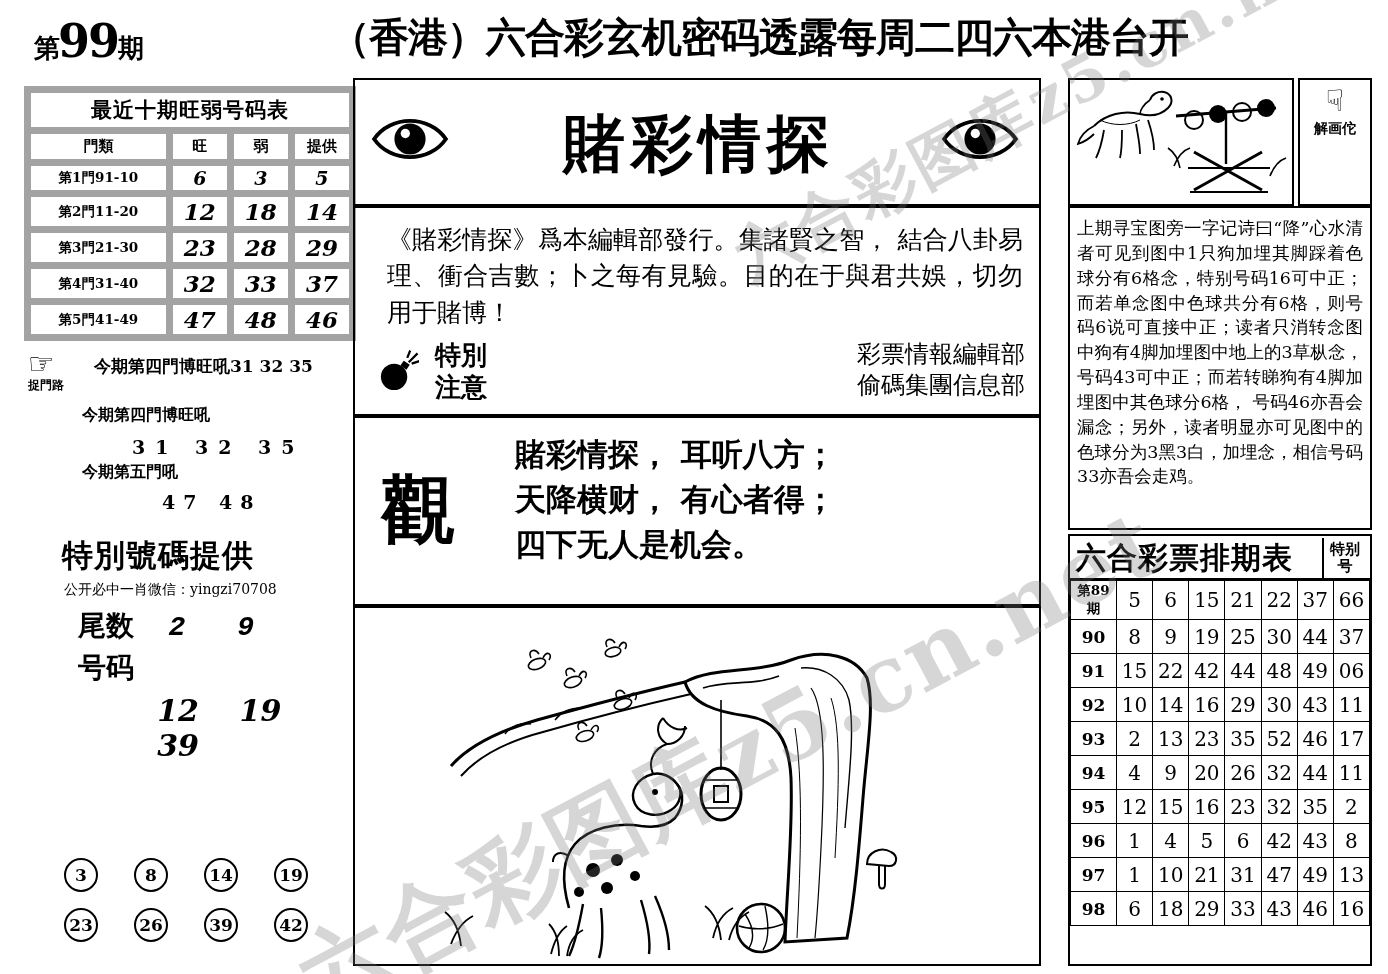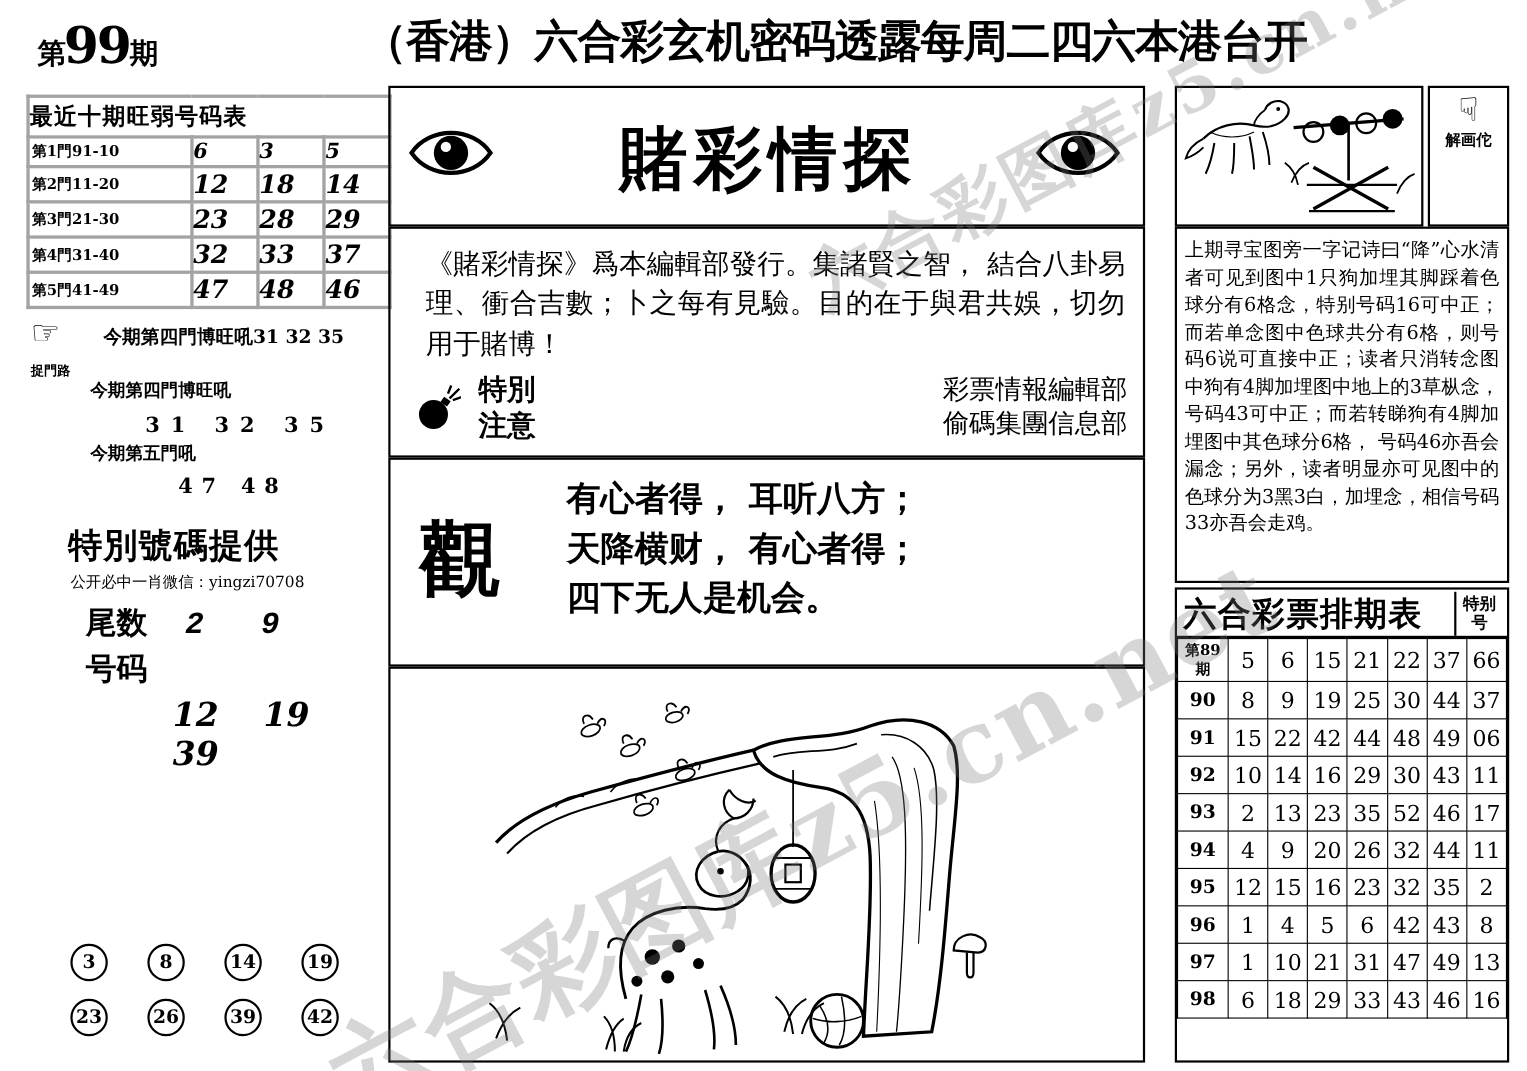--- a/index.html
+++ b/index.html
@@ -39,7 +39,7 @@
 
   
   table.lt { border-collapse:collapse; width:332px; margin:8px 0 0 2px; }
-  table.lt td, table.lt th { border:3px solid #a3a3a3; }
+  table.lt td, table.lt th { border:7px solid #a3a3a3; text-align:center; }
   .lt-title {
     font-family:"DejaVu Serif", serif; font-weight:bold; font-size:21px;
     padding:3px 0 3px 0; letter-spacing:1px;

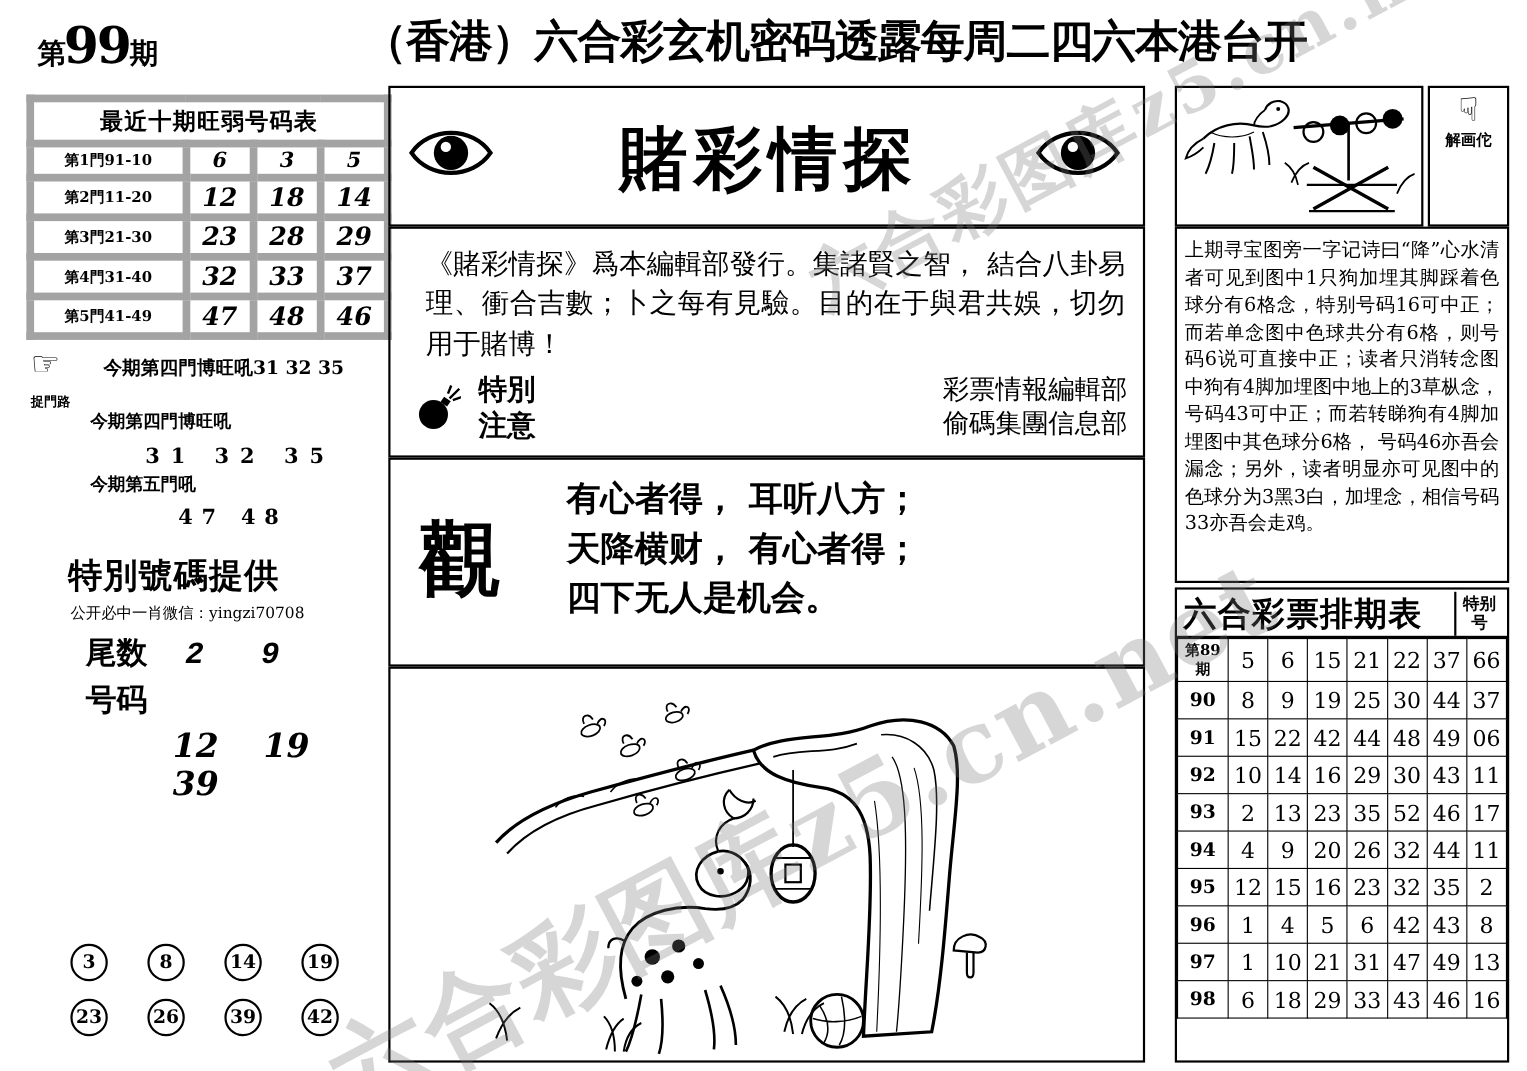--- a/index.html
+++ b/index.html
@@ -200,6 +200,12 @@
             <tr>
               <td class="lt-title" colspan="4">最近十期旺弱号码表</td>
             </tr>
+        <tr class="lt-head">
+          <td>門類</td>
+          <td>旺</td>
+          <td>弱</td>
+          <td>提供</td>
+        </tr>
         <tr class="lt-row first">
           <td class="lbl">第1門91-10</td>
           <td class="num">6</td>

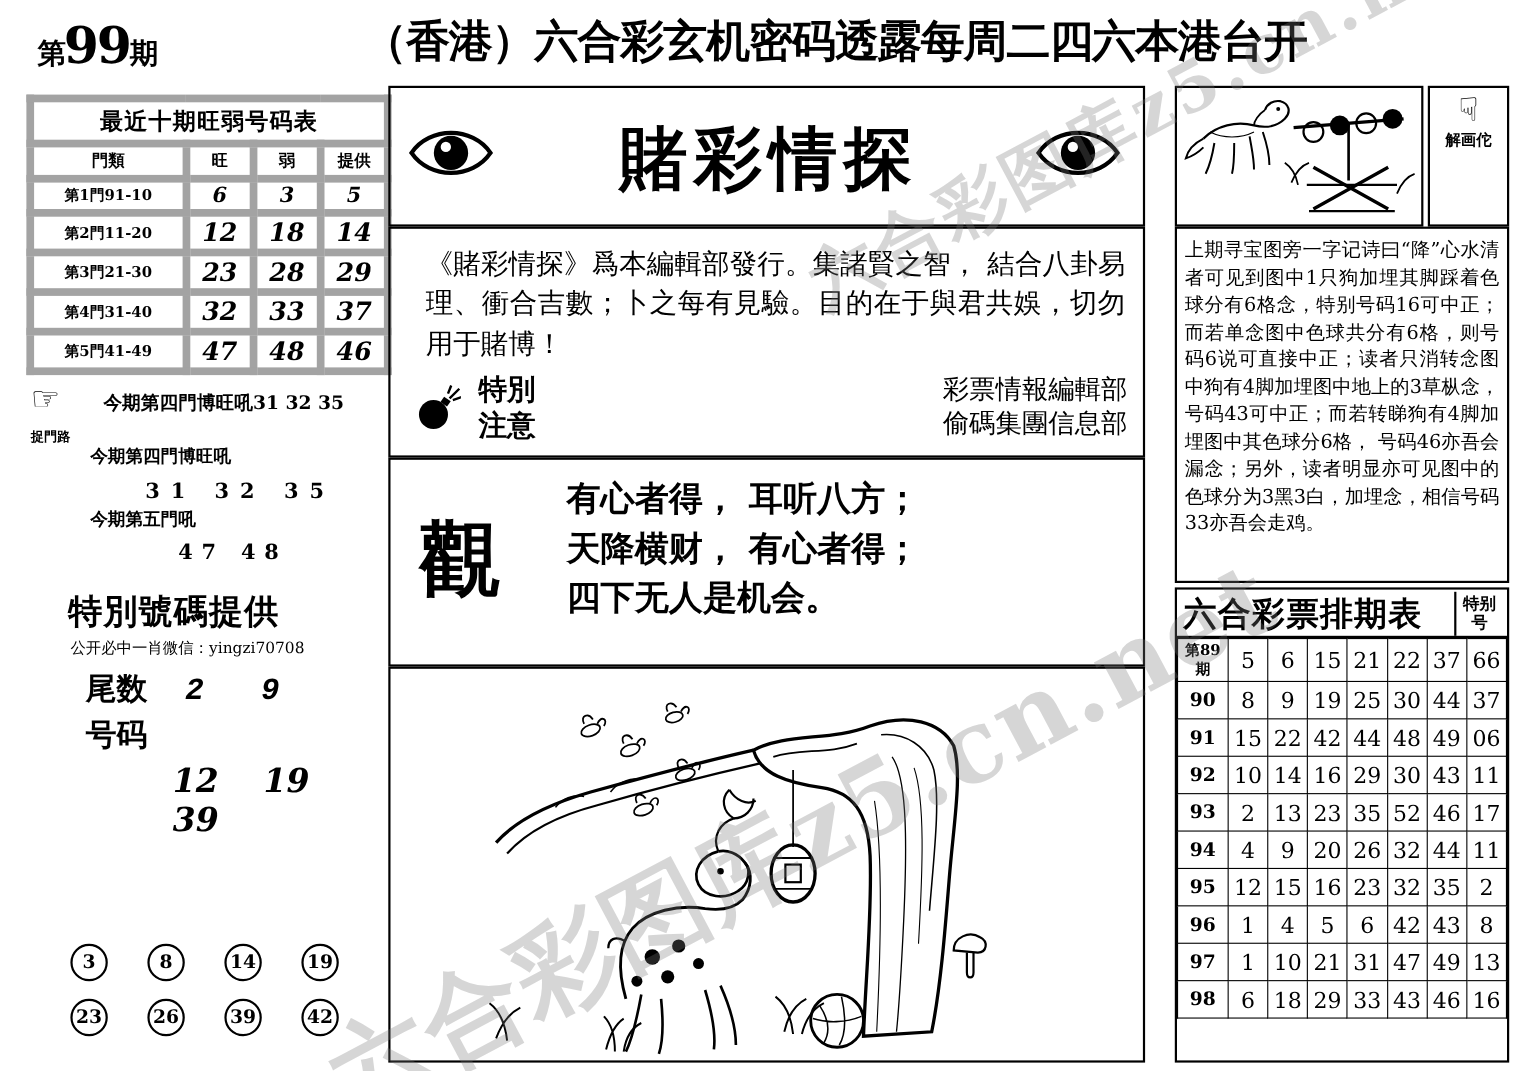--- a/index.html
+++ b/index.html
@@ -52,7 +52,7 @@
   
   .hand-row { position:relative; margin:12px 0 0 6px; height:46px; }
   .hand-ico { position:absolute; left:0; top:-4px; font-size:30px; line-height:1; }
-  .hand-cap { position:absolute; left:0; top:36px; font-size:12px; font-family:"DejaVu Serif", serif; font-weight:bold; }
+  .hand-cap { position:absolute; left:0; top:24px; font-size:12px; font-family:"DejaVu Serif", serif; font-weight:bold; }
   .hint-line1 {
     position:absolute; left:66px; top:2px; font-size:17px; font-weight:bold;
     font-family:"DejaVu Serif", serif; white-space:nowrap;

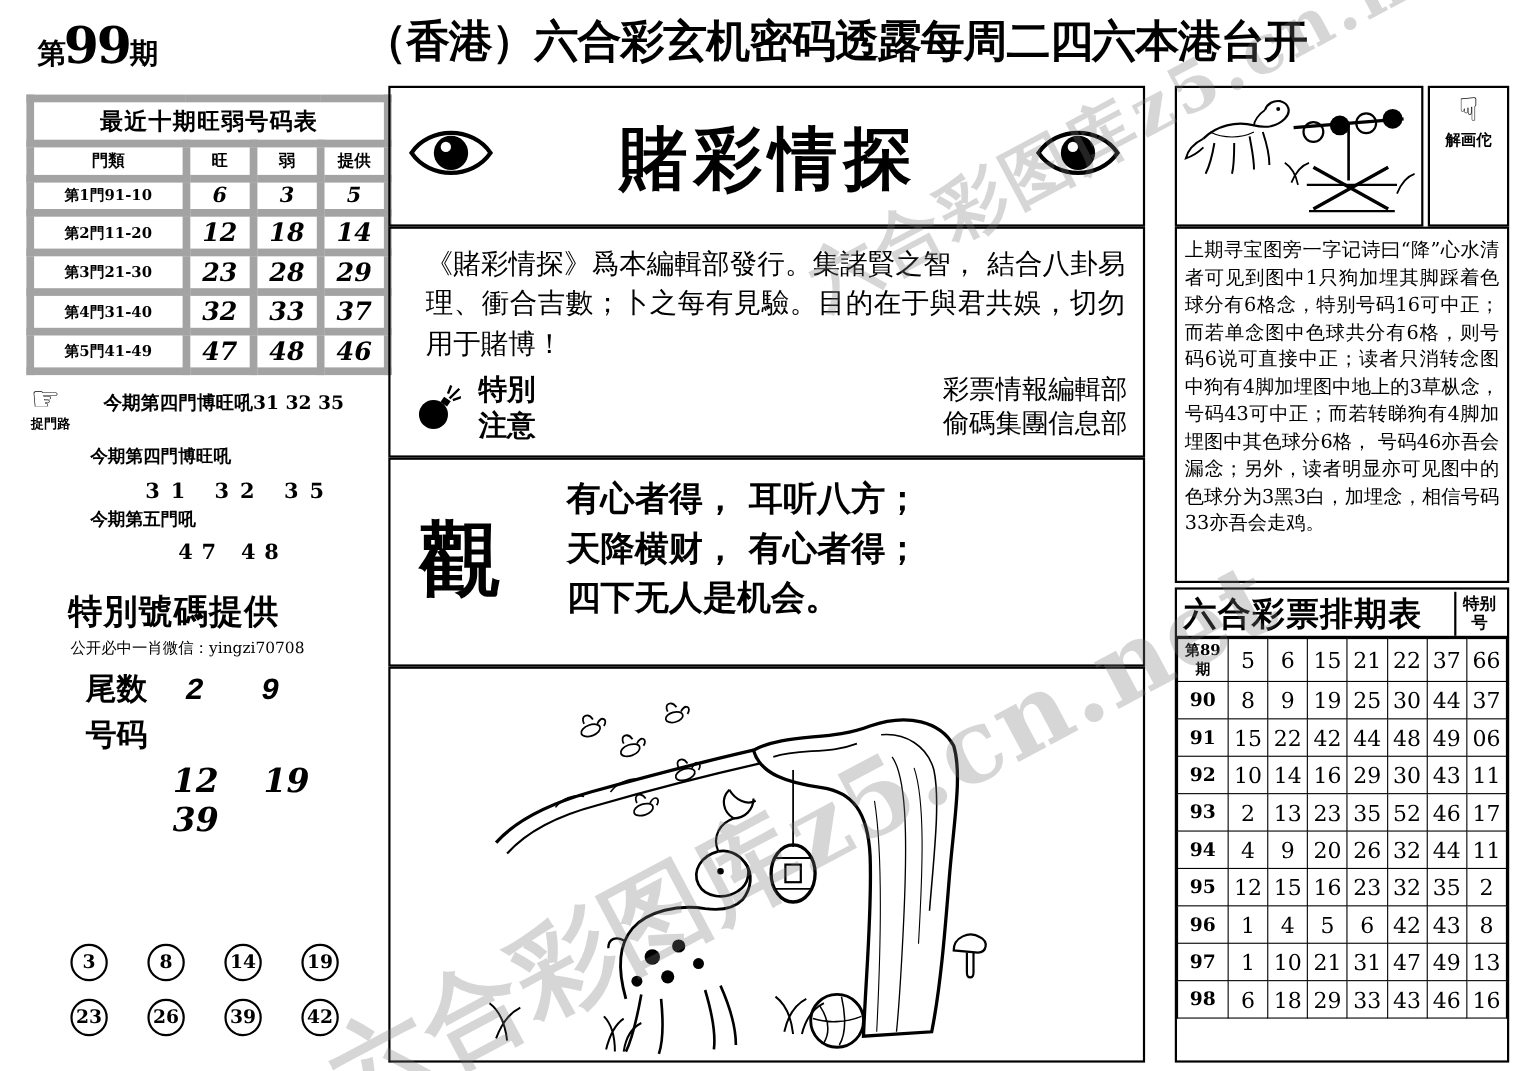--- a/index.html
+++ b/index.html
@@ -320,7 +320,7 @@
         <div class="verse-wrap">
           <div class="verse-char">觀</div>
           <div class="verse-lines">
-            <div>有心者得，   耳听八方；</div>
+            <div>賭彩情探，   耳听八方；</div>
             <div>天降横财，  有心者得；</div>
             <div>四下无人是机会。</div>
           </div>

